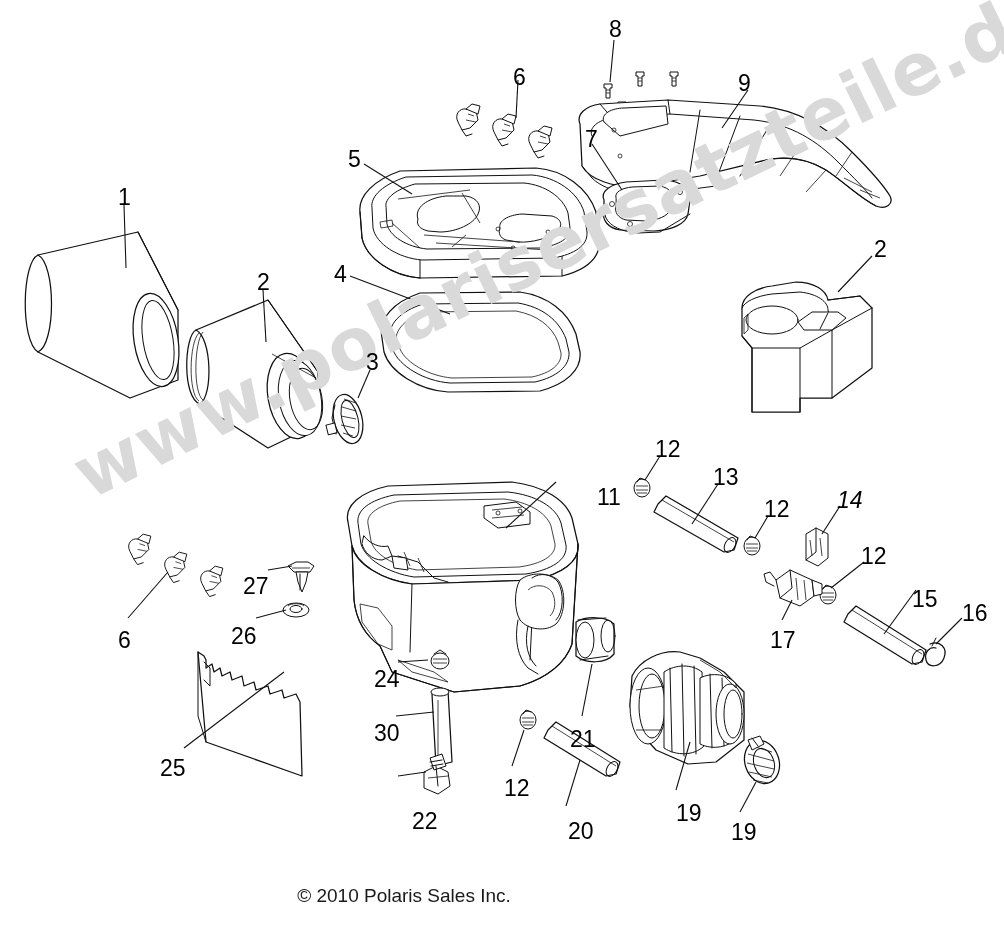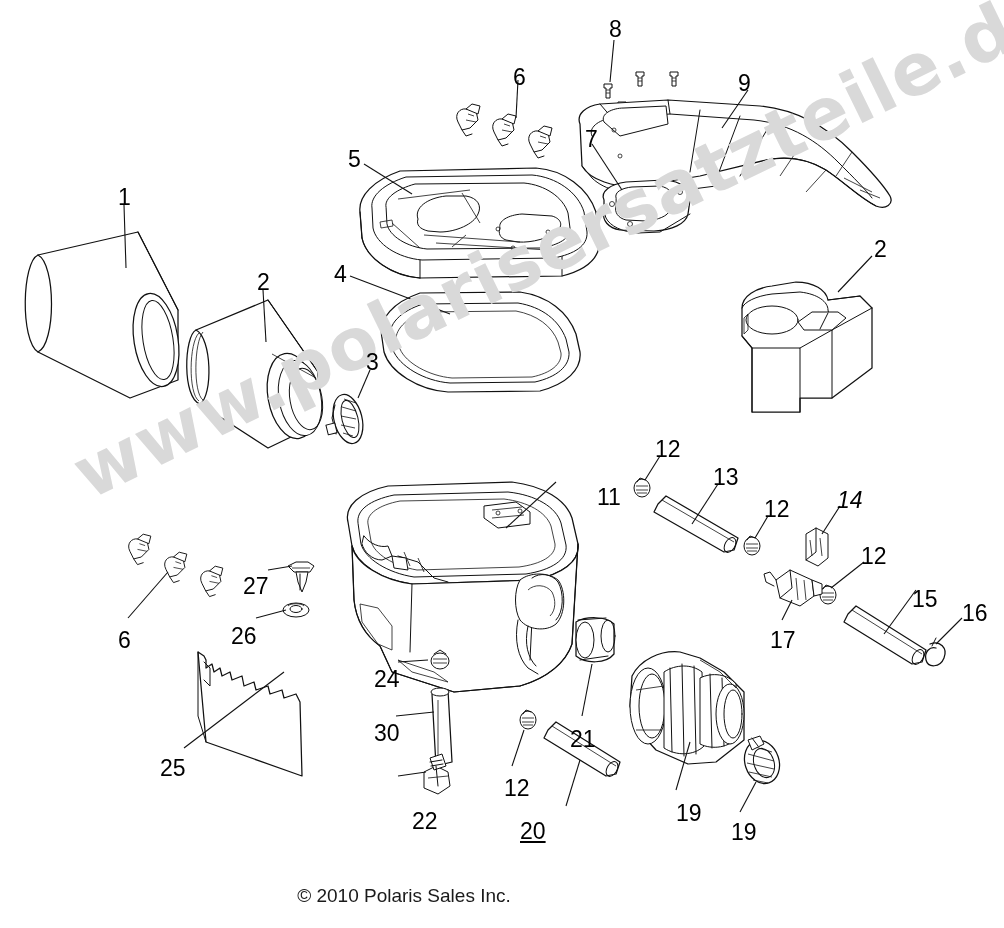--- a/index.html
+++ b/index.html
@@ -436,7 +436,7 @@
       <div class="lbl" style="left: 770px; top: 629px;">17</div>
       <div class="lbl" style="left: 731px; top: 821px;">19</div>
       <div class="lbl" style="left: 668px; top: 802px; margin-left: 8px;">19</div>
-      <div class="lbl" style="left: 520px; top: 820px; text-decoration: underline;">20</div>
+      <div class="lbl" style="left: 568px; top: 820px;">20</div>
       <div class="lbl" style="left: 570px; top: 728px;">21</div>
       <div class="lbl" style="left: 504px; top: 777px;">12</div>
       <div class="lbl" style="left: 376px; top: 810px; margin-left: 36px;">22</div>

